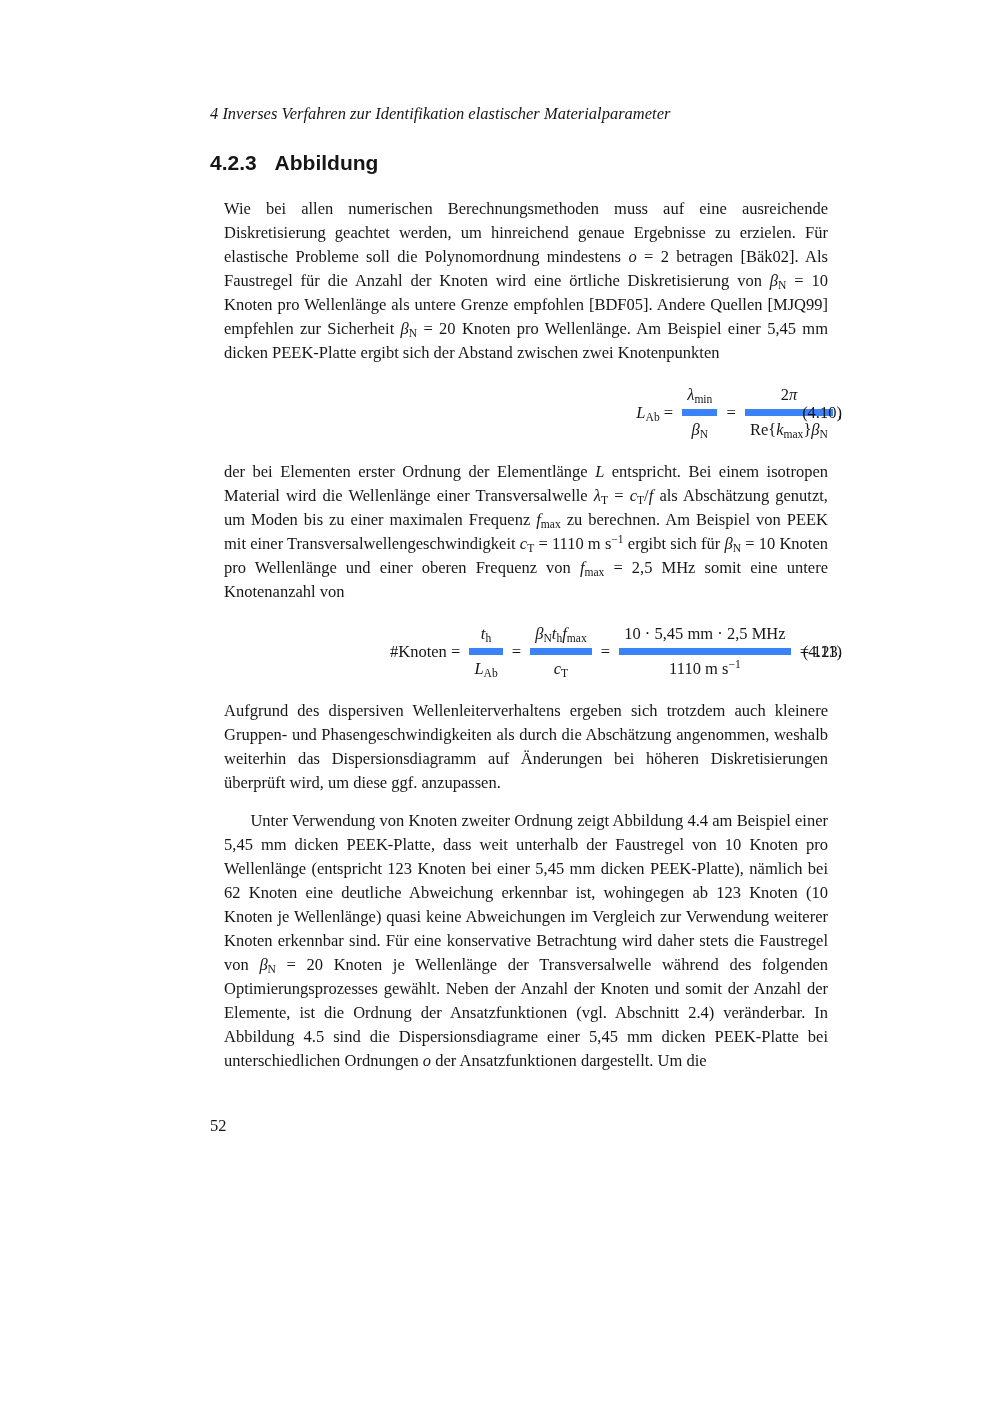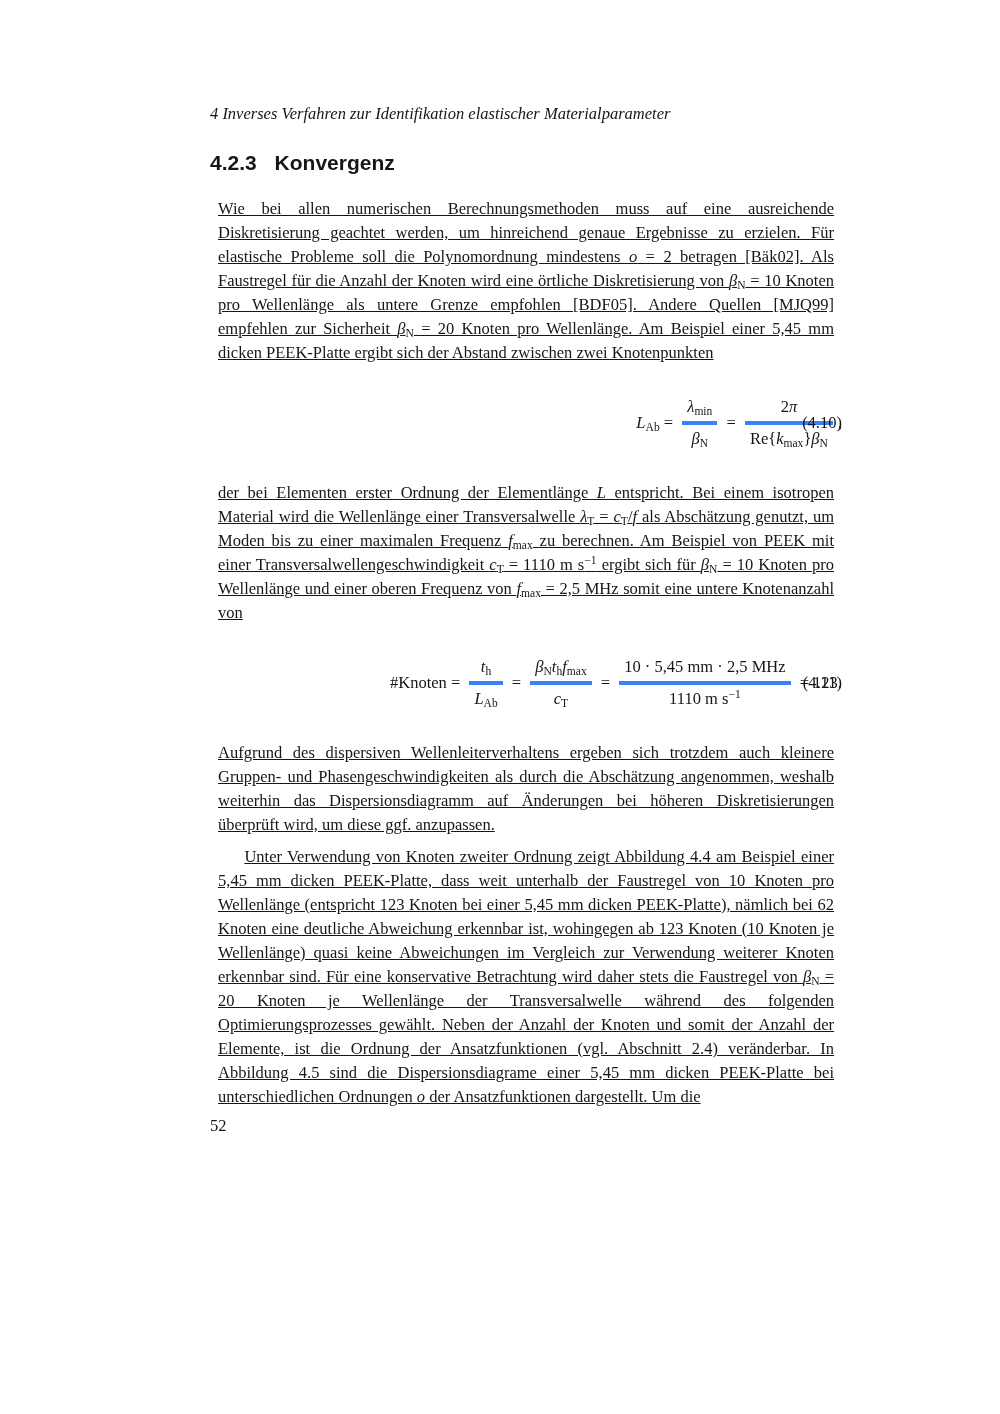--- a/index.html
+++ b/index.html
@@ -88,7 +88,7 @@
     <div class="running-head">4 Inverses Verfahren zur Identifikation elastischer Materialparameter</div>
 
     <h2 class="section-heading">
-      <span class="sec-num">4.2.3</span><span>Konvergenz</span>
+      <span class="sec-num">4.2.3</span><span>Abbildung</span>
     </h2>
 
     <p class="body-par"><span>Wie bei allen numerischen Berechnungsmethoden muss auf eine ausreichende Diskretisierung geachtet werden, um hinreichend genaue Ergebnisse zu erzielen. Für elastische Probleme soll die Polynomordnung mindestens </span><span class="it">o</span><span> = 2 betragen [Bäk02]. Als Faustregel für die Anzahl der Knoten wird eine örtliche Diskretisierung von </span><span class="it">β</span><span class="sub">N</span><span> = 10 Knoten pro Wellenlänge als untere Grenze empfohlen [BDF05]. Andere Quellen [MJQ99] empfehlen zur Sicherheit </span><span class="it">β</span><span class="sub">N</span><span> = 20 Knoten pro Wellenlänge. Am Beispiel einer 5,45 mm dicken PEEK-Platte ergibt sich der Abstand zwischen zwei Knotenpunkten</span></p>

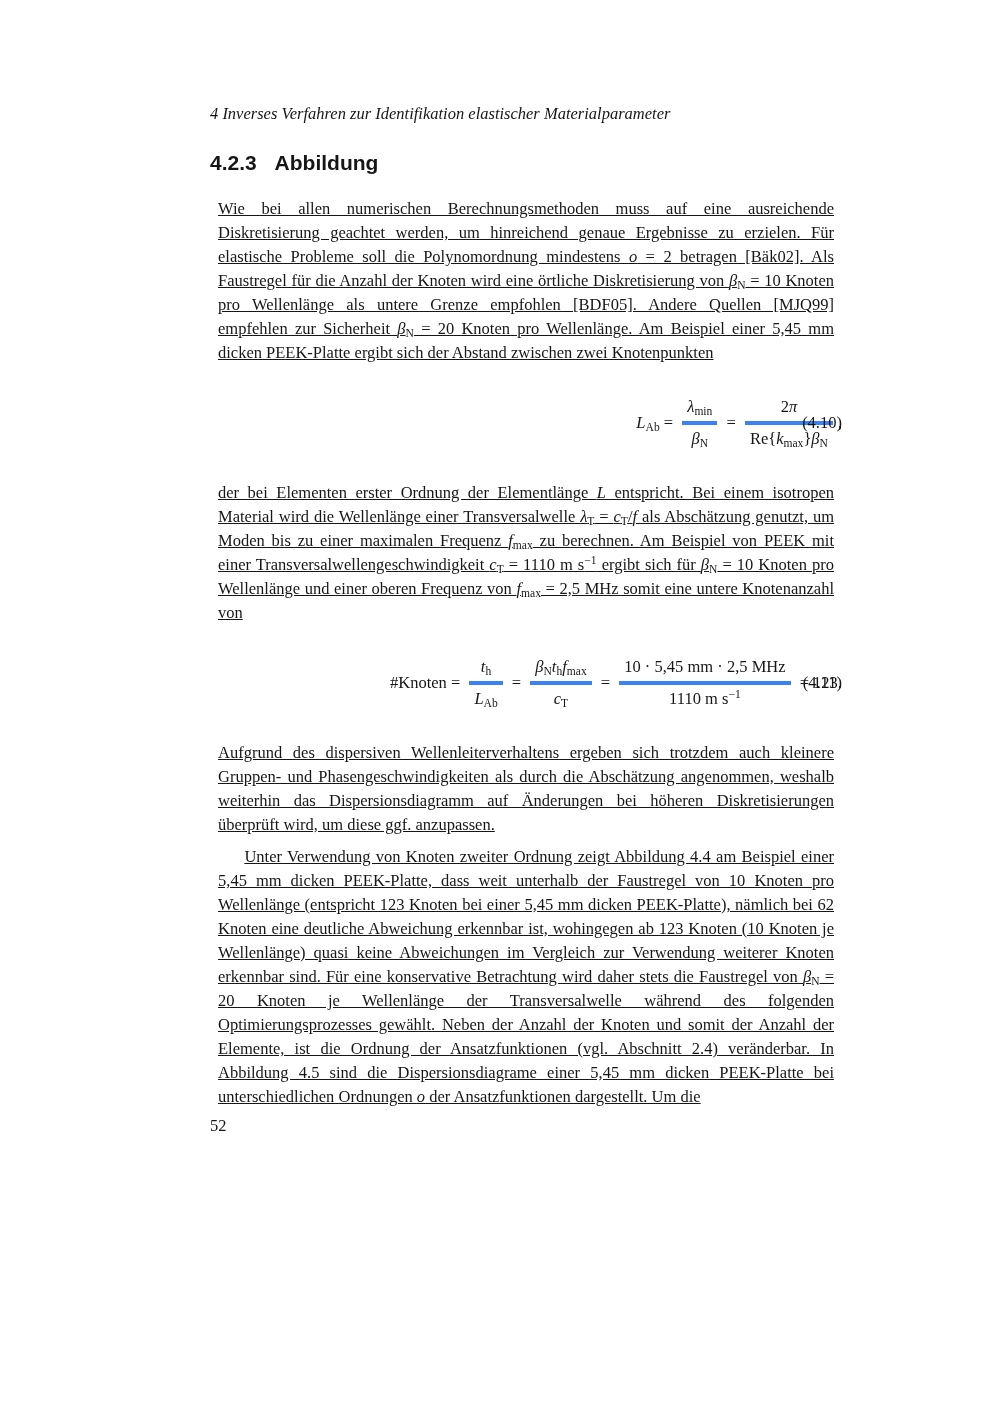--- a/index.html
+++ b/index.html
@@ -37,7 +37,7 @@
     margin: 0 0 22px 0;
   }
   .section-heading .sec-num { margin-right: 0.85em; }
-  p.body-par { margin: 8px; text-decoration: underline; }
+  p.body-par { margin: 14px; }
   p.body-par.indent { text-indent: 1.6em; }
   .it  { font-style: italic; }
   .sub { font-size: 70%; vertical-align: -0.25em; line-height: 0; }

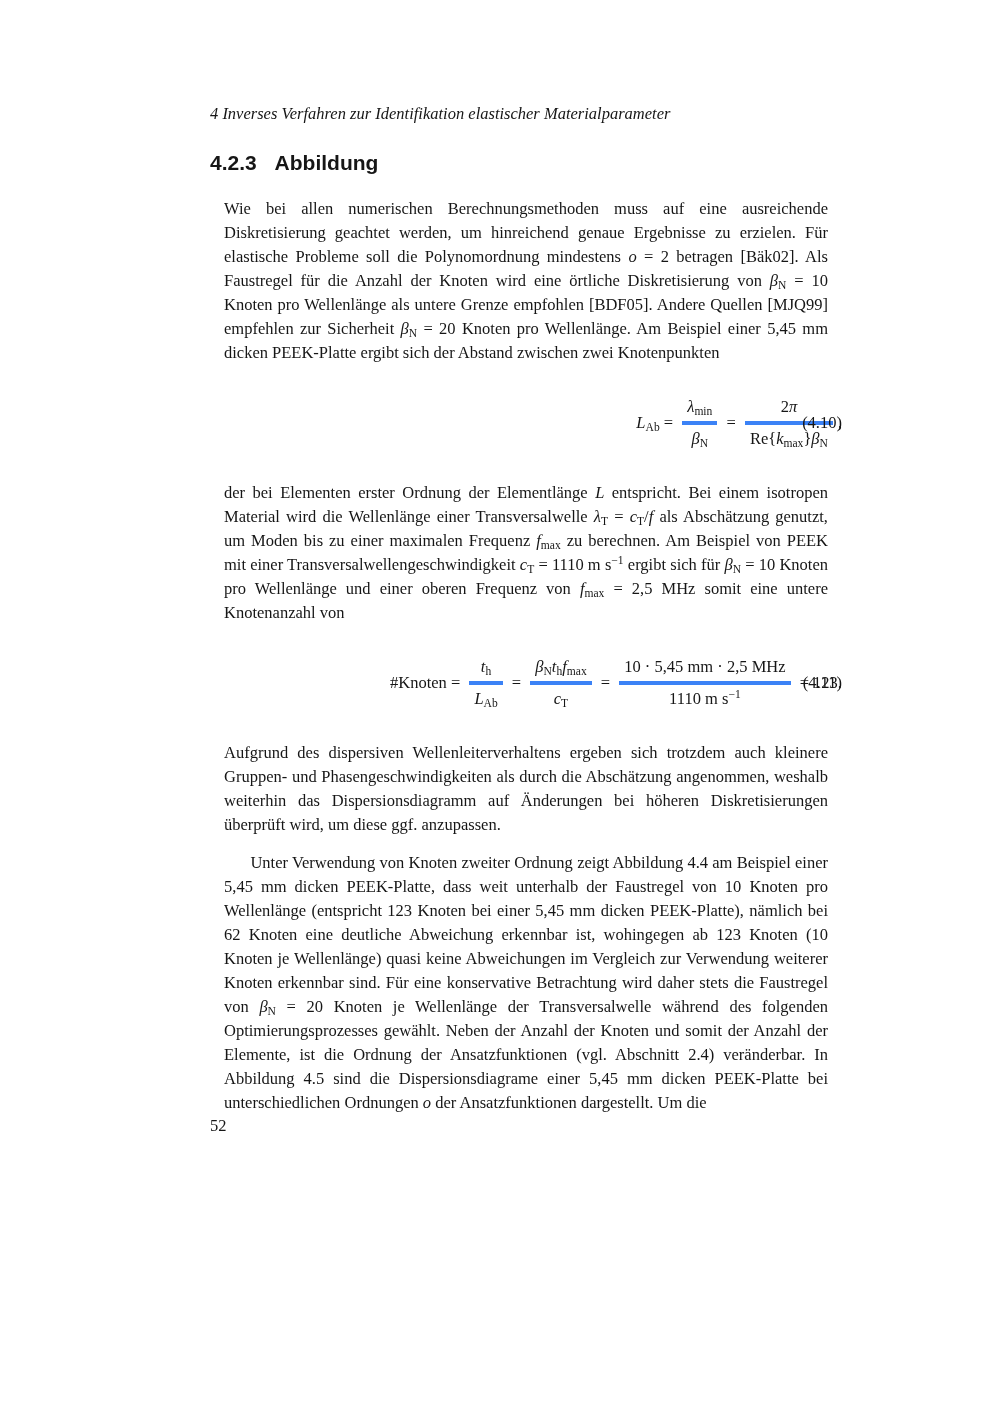--- a/index.html
+++ b/index.html
@@ -60,7 +60,7 @@
     display: inline-flex;
     flex-direction: column;
     text-align: center;
-    margin: 16px 5px;
+    margin: 4px 5px;
   }
   .frac .num { padding: 0 5px 3px 5px; white-space: pre; }
   .frac .den { border-top: 4px solid #3b82f6; padding: 3px 5px 0 5px; white-space: pre; }

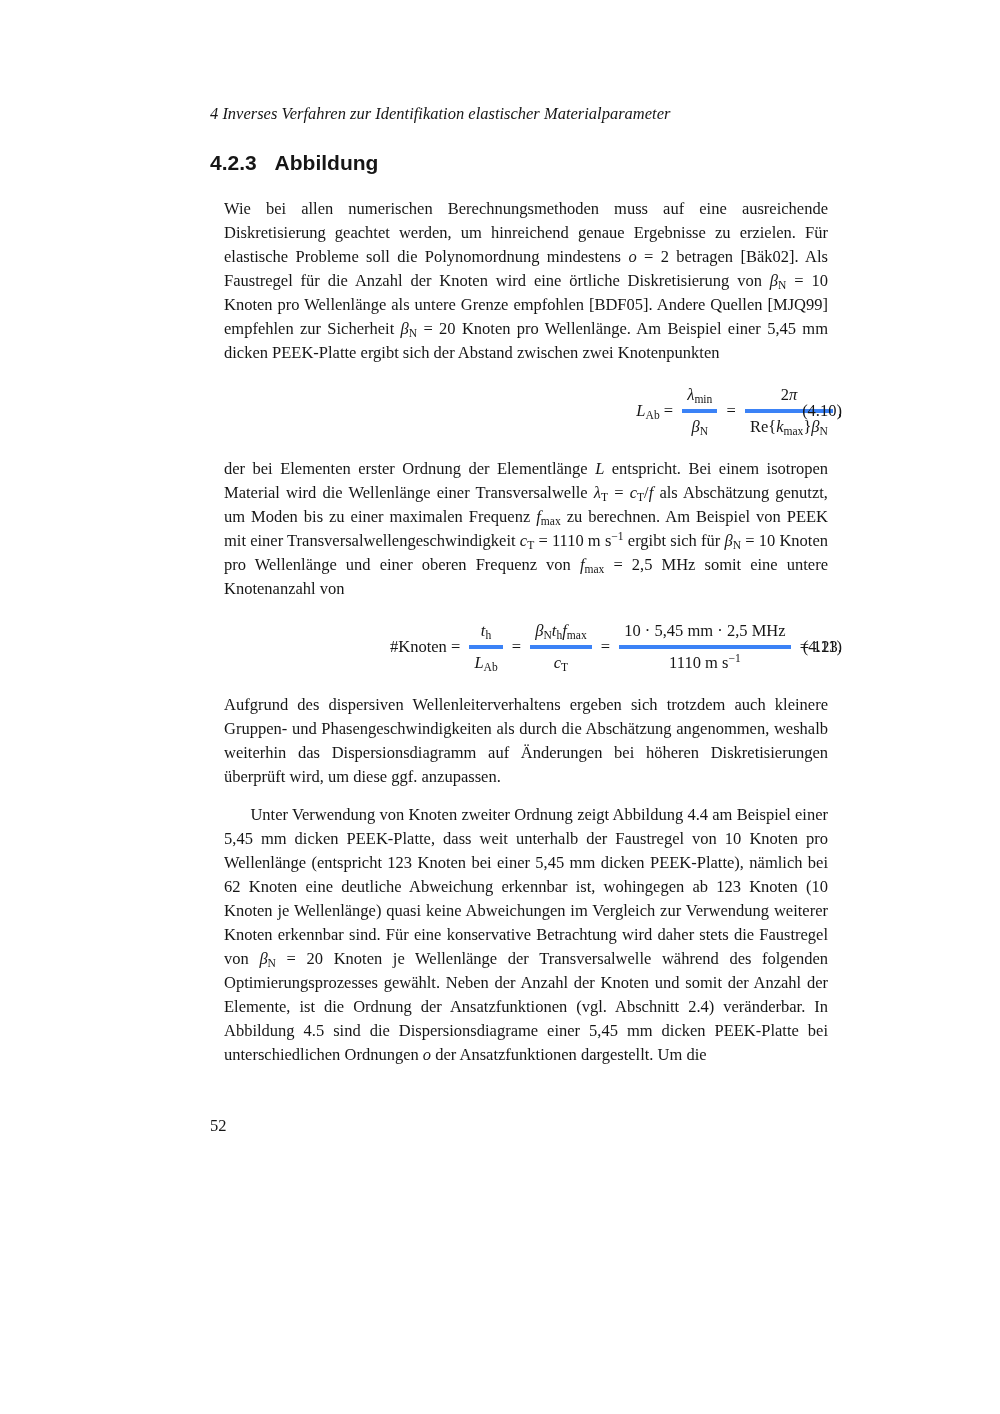--- a/index.html
+++ b/index.html
@@ -63,7 +63,7 @@
     margin: 4px 5px;
   }
   .frac .num { padding: 0 5px 3px 5px; white-space: pre; }
-  .frac .den { border-top: 4px solid #3b82f6; padding: 3px 5px 0 5px; white-space: pre; }
+  .frac .den { border-top: 7px solid #3b82f6; padding: 3px 5px 0 5px; white-space: pre; }
   .eq-number {
     position: absolute;
     right: 0;

